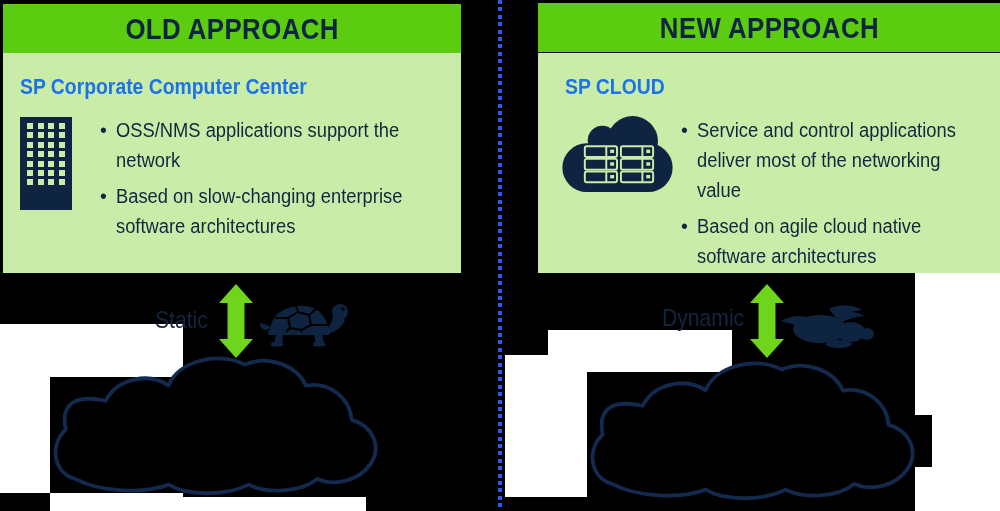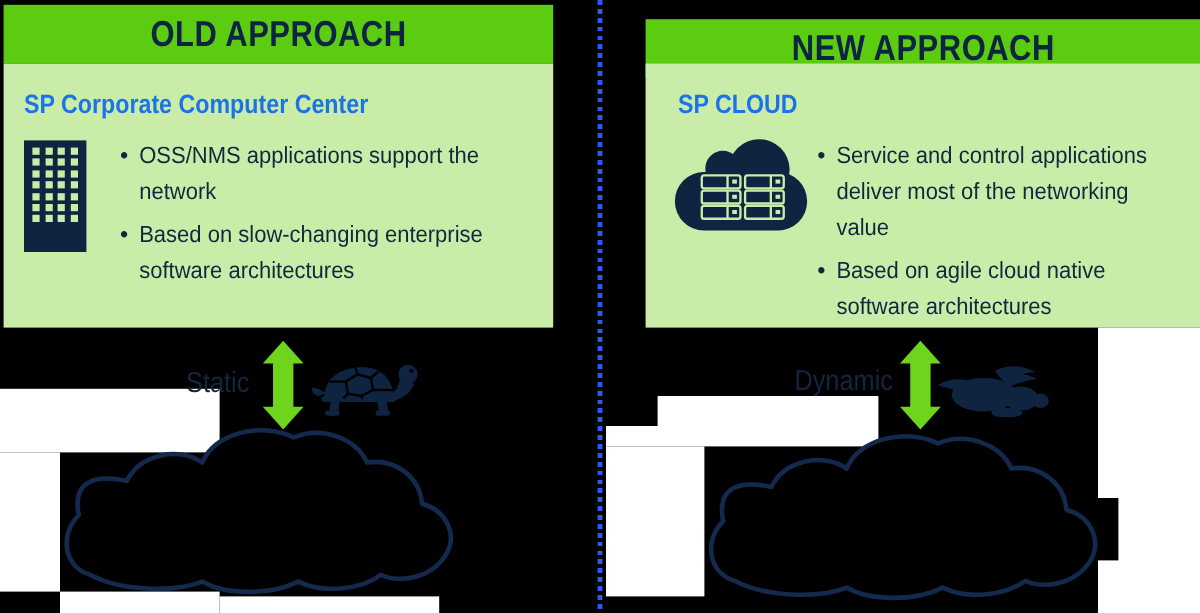--- a/index.html
+++ b/index.html
@@ -12,7 +12,7 @@
   .panel-body{position:absolute;height:220px;background:#c9eda8;}
   #left-header{left:3px;top:4px;width:458px;}
   #left-body{left:3px;top:53px;width:458px;}
-  #right-header{left:538px;top:16px;width:462px;}
+  #right-header{left:538px;top:3px;width:462px;}
   #right-body{left:538px;top:53px;width:462px;}
   .subtitle{position:absolute;color:#1c73e9;font-weight:bold;font-size:22px;
             transform:scaleX(0.88);transform-origin:left center;white-space:nowrap;z-index:6;}

